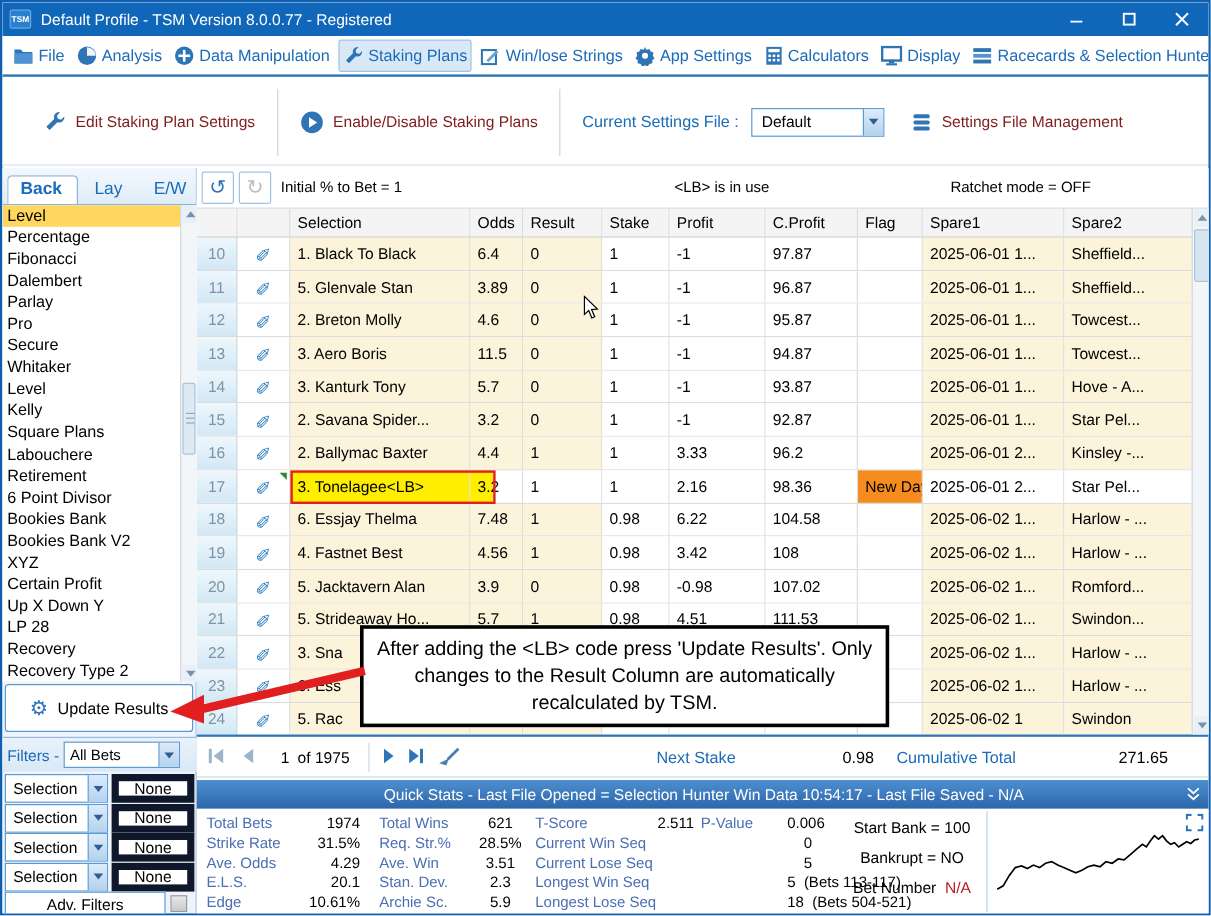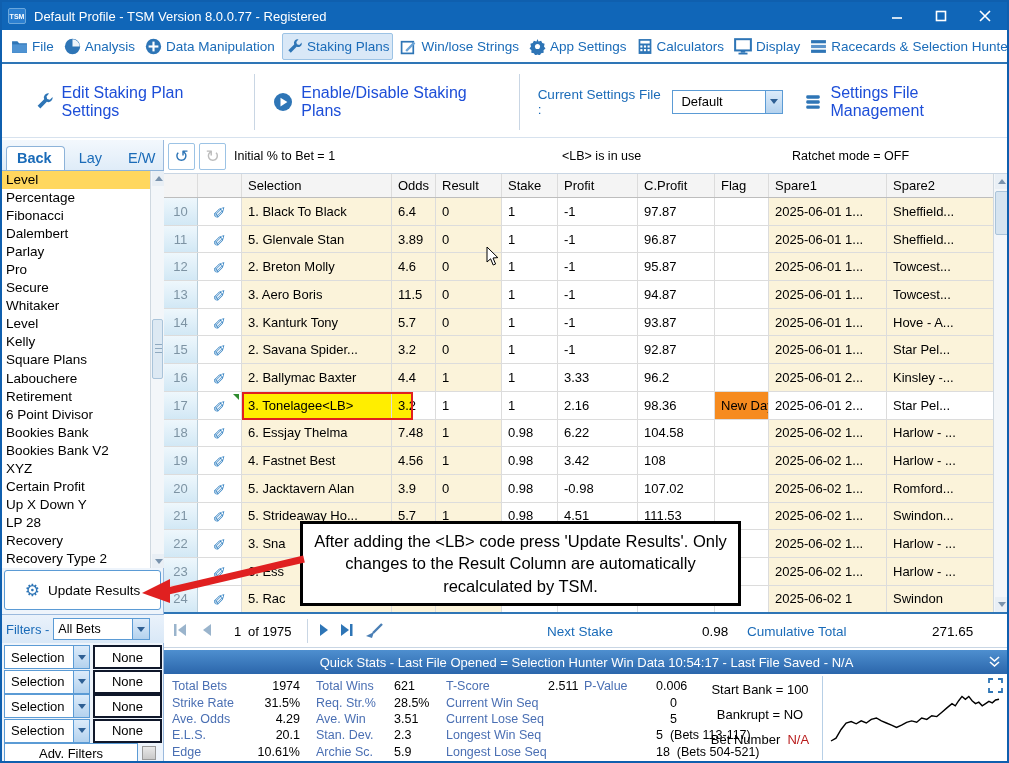--- a/index.html
+++ b/index.html
@@ -22,7 +22,7 @@
 
   
   .toolbar { position:absolute; left:0; top:64px; width:1005px; height:72px; background:#fff; display:flex; align-items:center; border-bottom:1px solid #d7e2ee; }
-  .tb-item { display:flex; align-items:center; gap:8px; font-size:16px; color:#1d4ed8; }
+  .tb-item { display:flex; align-items:center; gap:8px; font-size:13px; color:#7f1d1d; }
   .tb-sep { width:1px; height:56px; background:#c9d6e4; margin:0 18px; }
   .tb-blue { color:#1a6bb8; font-size:13.5px; }
   .dropdown { display:flex; align-items:center; border:1px solid #5b9bd5; background:#fff; height:24px; margin-left:10px; }

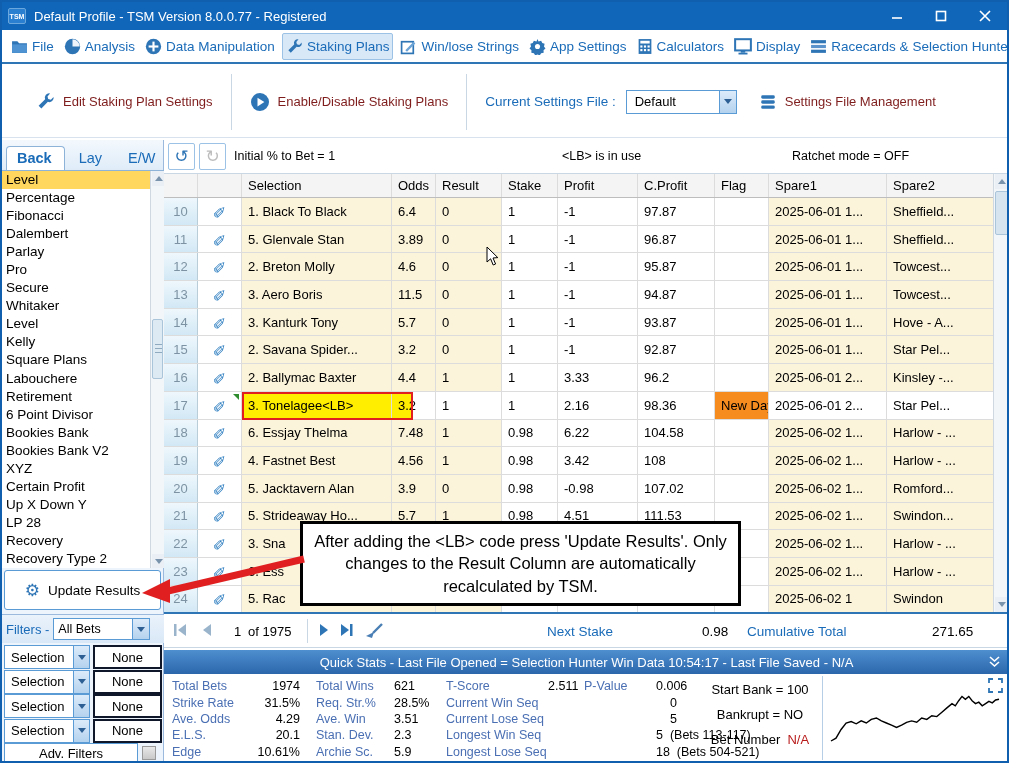--- a/index.html
+++ b/index.html
@@ -50,7 +50,7 @@
   .fr-type { flex:0 0 86px; border:1px solid #5b9bd5; background:#fff; display:flex; align-items:center; }
   .fr-type span.lbl { flex:1; font-size:13px; padding-left:6px; }
   .fr-arrow { width:16px; height:100%; background:linear-gradient(#dcebfa,#b4d2ee); border-left:1px solid #5b9bd5; display:flex; align-items:center; justify-content:center; }
-  .fr-value { flex:1; border:2px solid #0f172a; background:#fff; font-size:13px; display:flex; align-items:center; justify-content:center; }
+  .fr-value { flex:1; border:6px solid #0f172a; background:#fff; font-size:13px; display:flex; align-items:center; justify-content:center; }
   .adv-row { position:absolute; left:2px; top:603px; width:158px; height:20px; display:flex; gap:4px; align-items:center; }
   .adv-btn { flex:0 0 134px; height:20px; border:1px solid #5b9bd5; background:#fff; font-size:13px; display:flex; align-items:center; justify-content:center; }
   .adv-check { width:14px; height:14px; background:linear-gradient(#e8e8e8,#c9c9c9); border:1px solid #9a9a9a; }

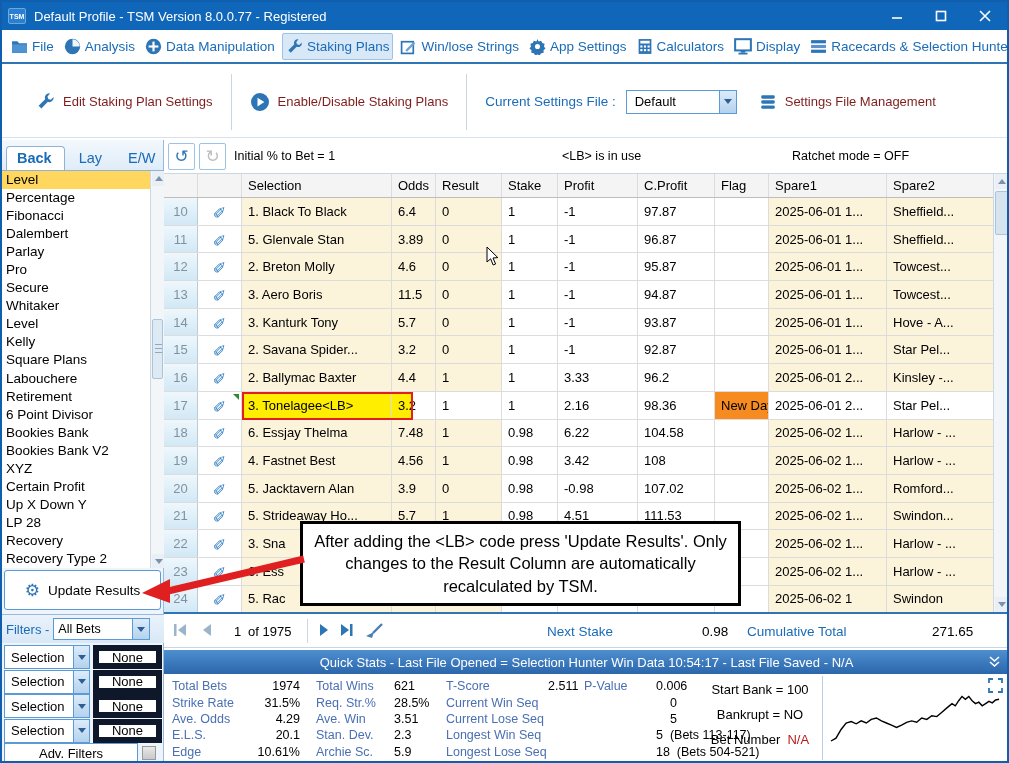--- a/index.html
+++ b/index.html
@@ -115,7 +115,7 @@
   .stat-label { color:#4a6fb3; font-size:12.5px; white-space:nowrap; }
   .stat-value { color:#000; font-size:12.5px; white-space:pre; }
   .g0 { left:8px; } .g0 .stat-label{width:78px;} .g0 .stat-value{width:50px; text-align:right;}
-  .g1 { left:152px; } .g1 .stat-label{width:78px;} .g1 .stat-value{width:46px; text-align:left;}
+  .g1 { left:152px; } .g1 .stat-label{width:78px;} .g1 .stat-value{width:46px; text-align:center;}
   .g2 { left:262px; } .g2 .stat-label{width:122px;padding-left:20px;} .g2 .stat-value{width:40px;}
   .g3 { left:420px; } .g3 .stat-label{width:56px;} .g3 .stat-value{padding-left:16px;}
   .bankcol { position:absolute; left:536px; top:8px; width:120px; text-align:center; font-size:13px; color:#000; }

